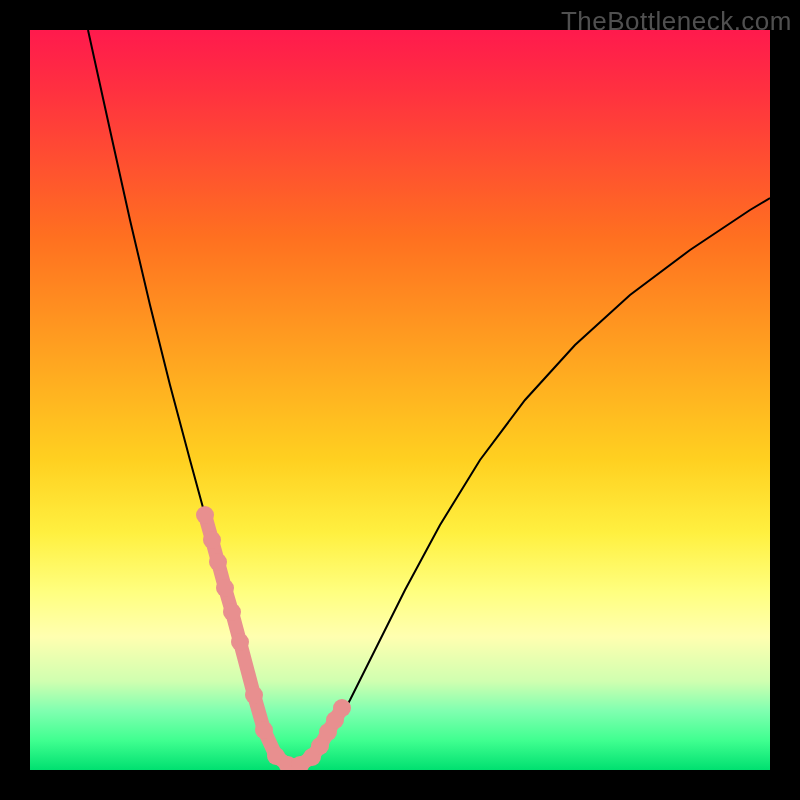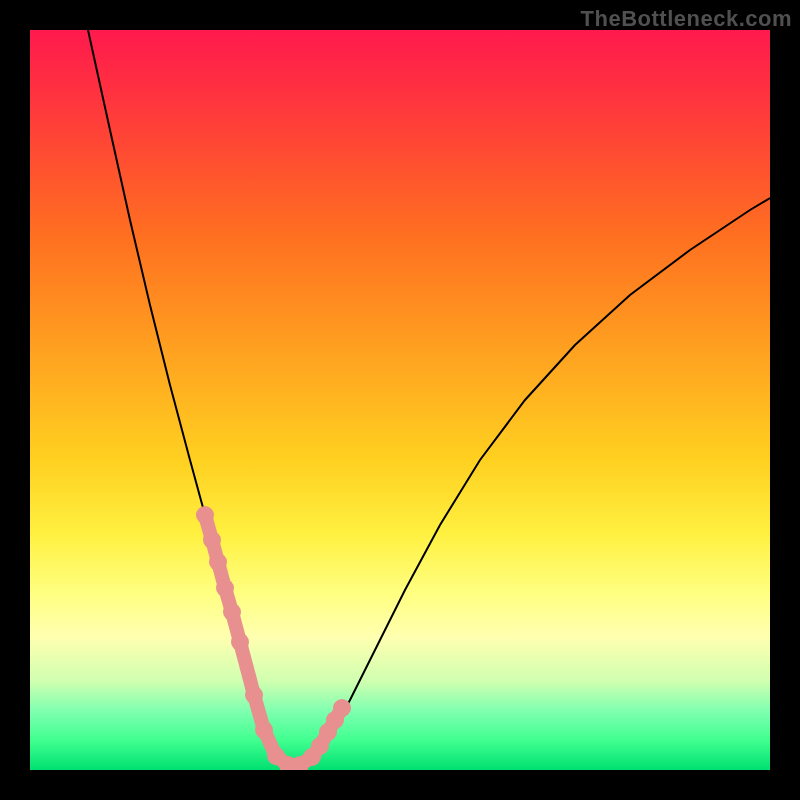--- a/index.html
+++ b/index.html
@@ -43,8 +43,8 @@
     position: absolute;
     top: 6px;
     right: 8px;
-    font-size: 22px;
-    font-weight: bold;
+    font-size: 26px;
+    font-weight: normal;
     color: #505050;
     letter-spacing: 0.5px;
     margin-left: 13px;

